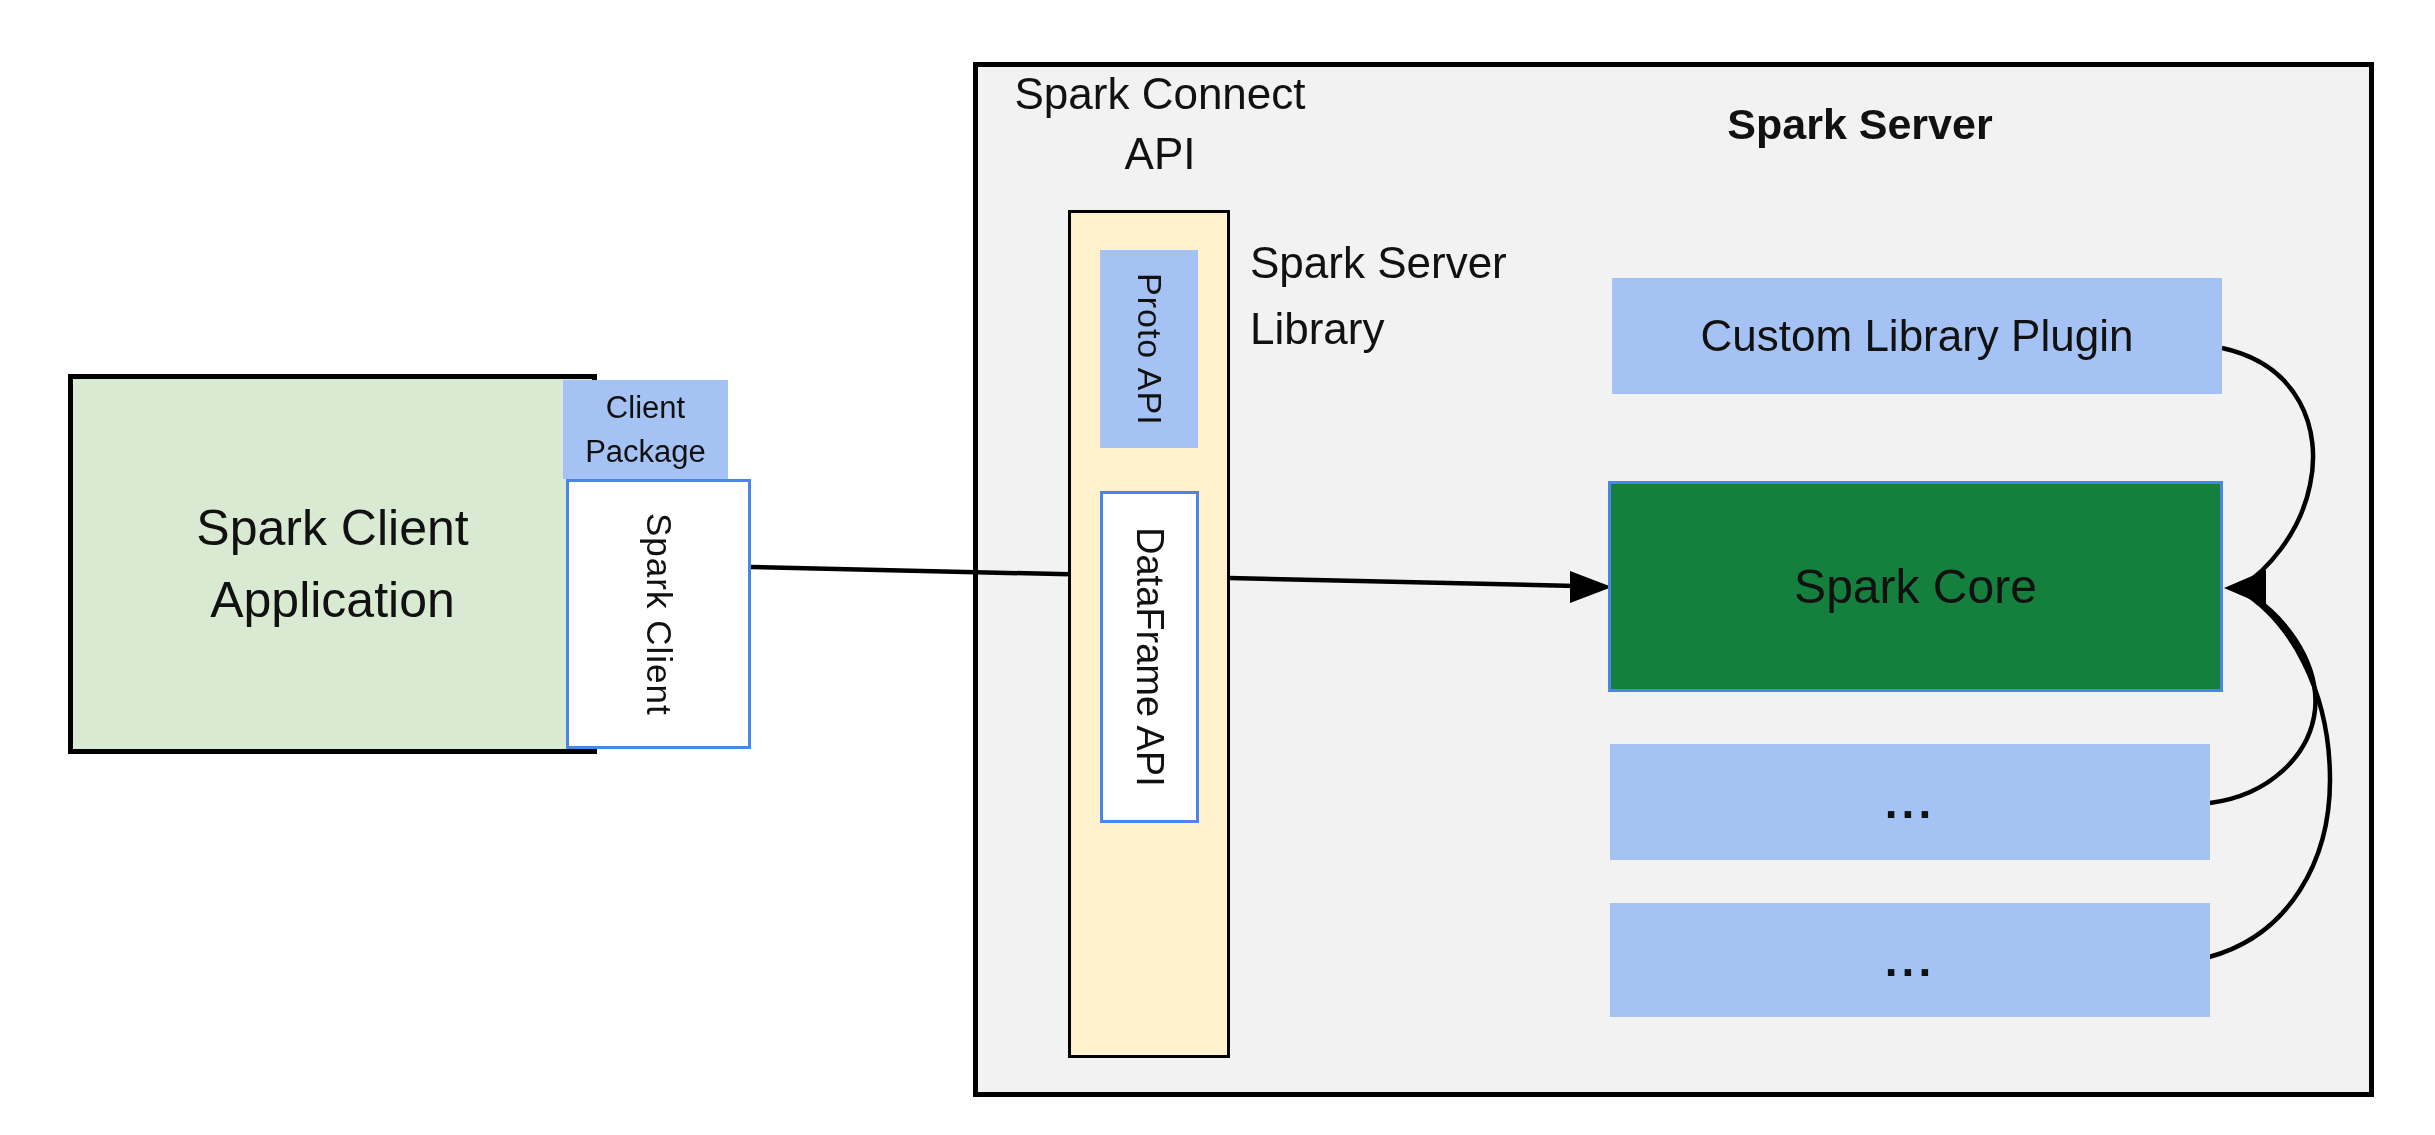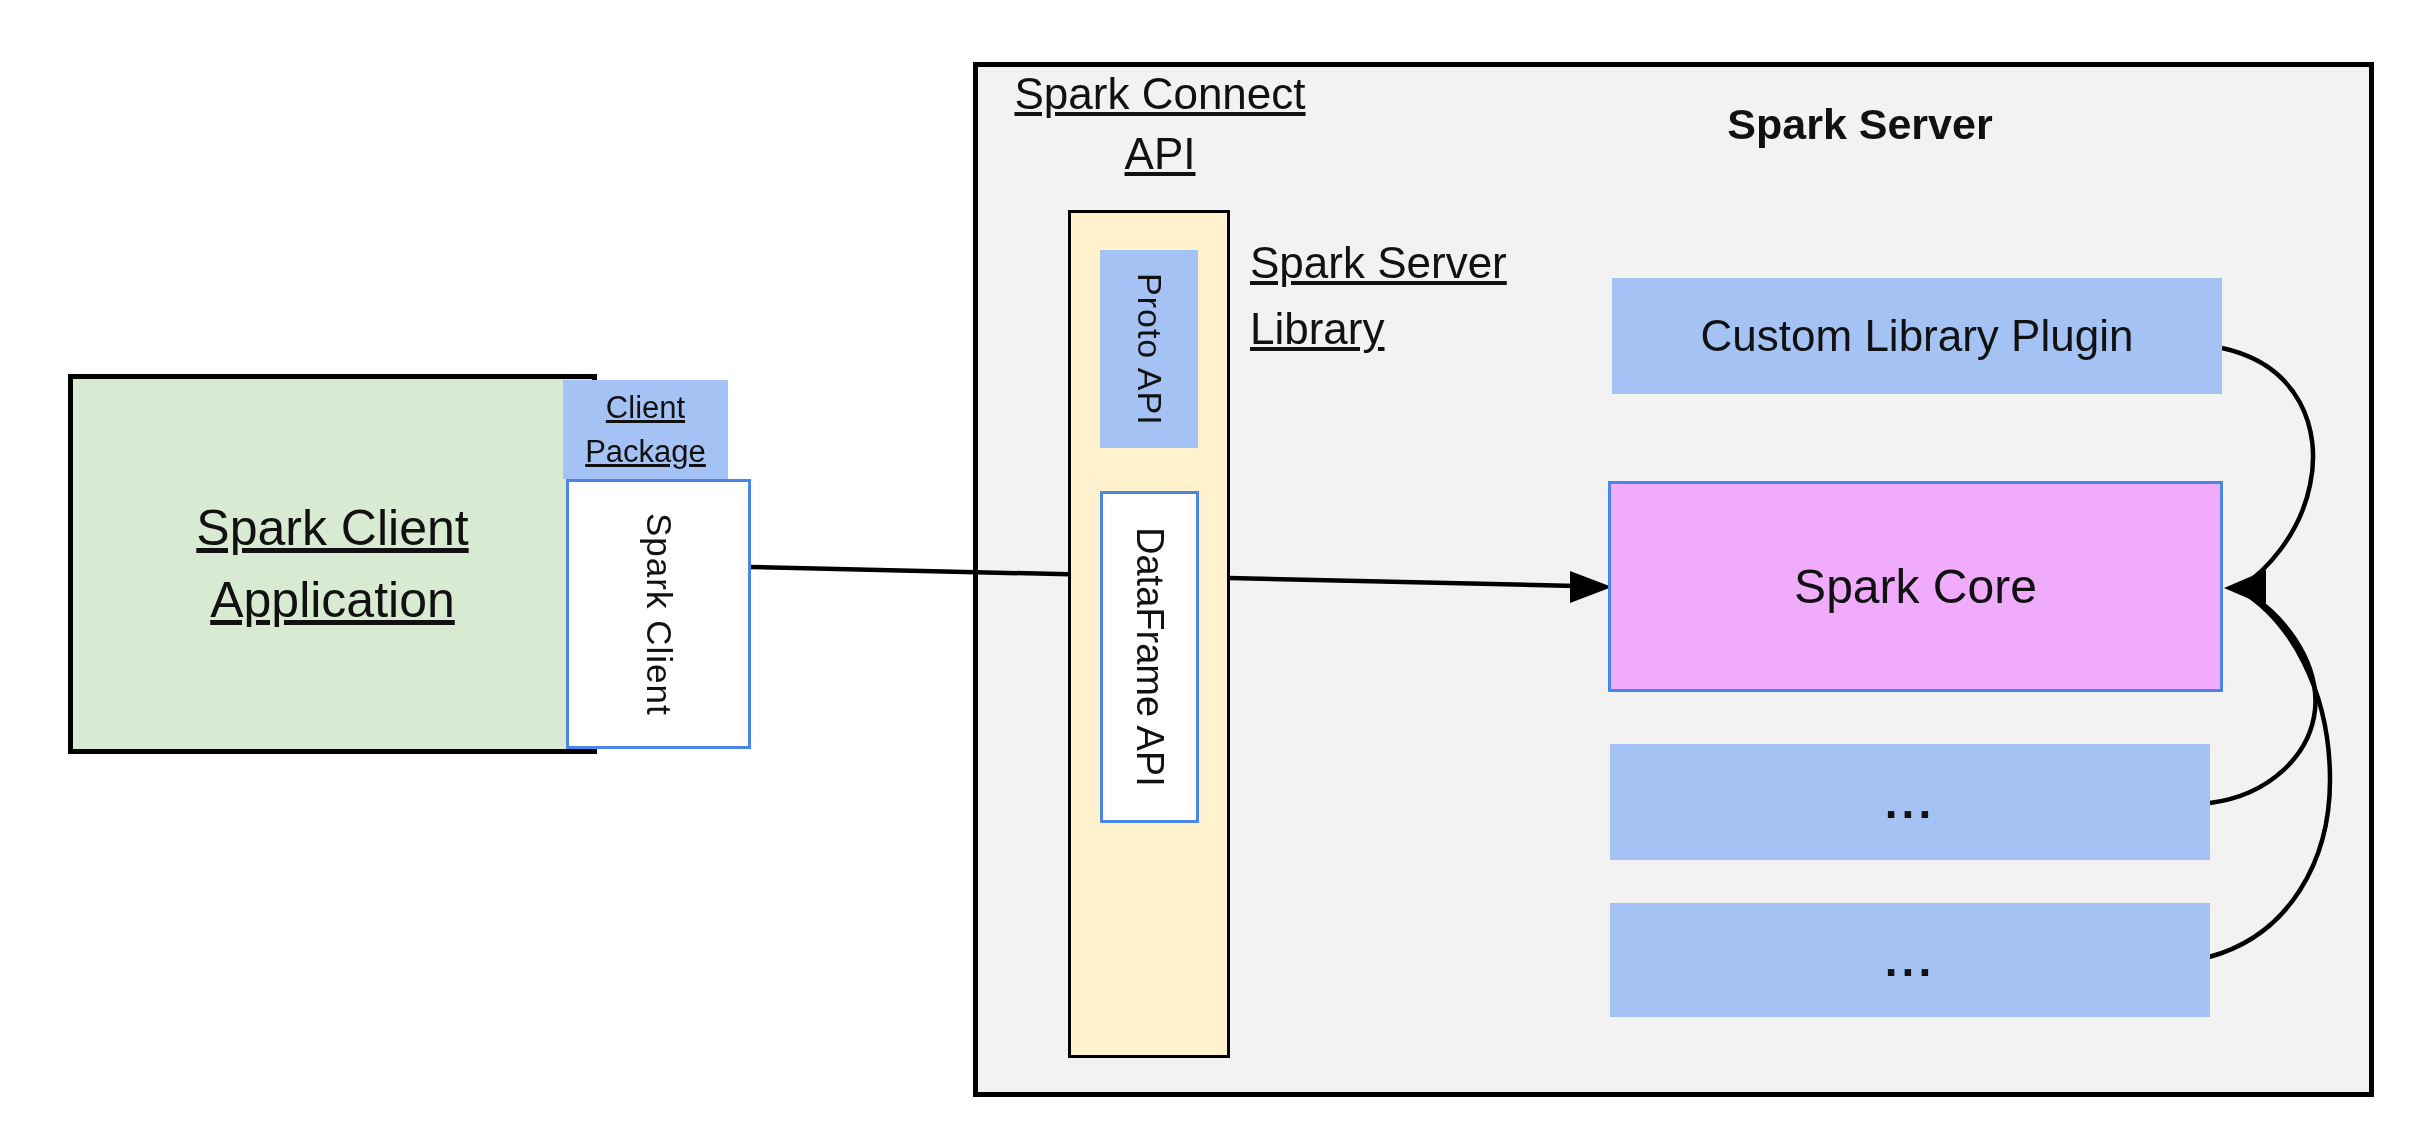--- a/index.html
+++ b/index.html
@@ -10,7 +10,7 @@
   }
   .abs{position:absolute;box-sizing:border-box;}
   .flexc{display:flex;align-items:center;justify-content:center;text-align:center;}
-  .prelines{white-space:pre-line;text-decoration:underline;}
+  .prelines{white-space:pre-line;}
   .vert{writing-mode:vertical-rl;text-orientation:mixed;}
 
   

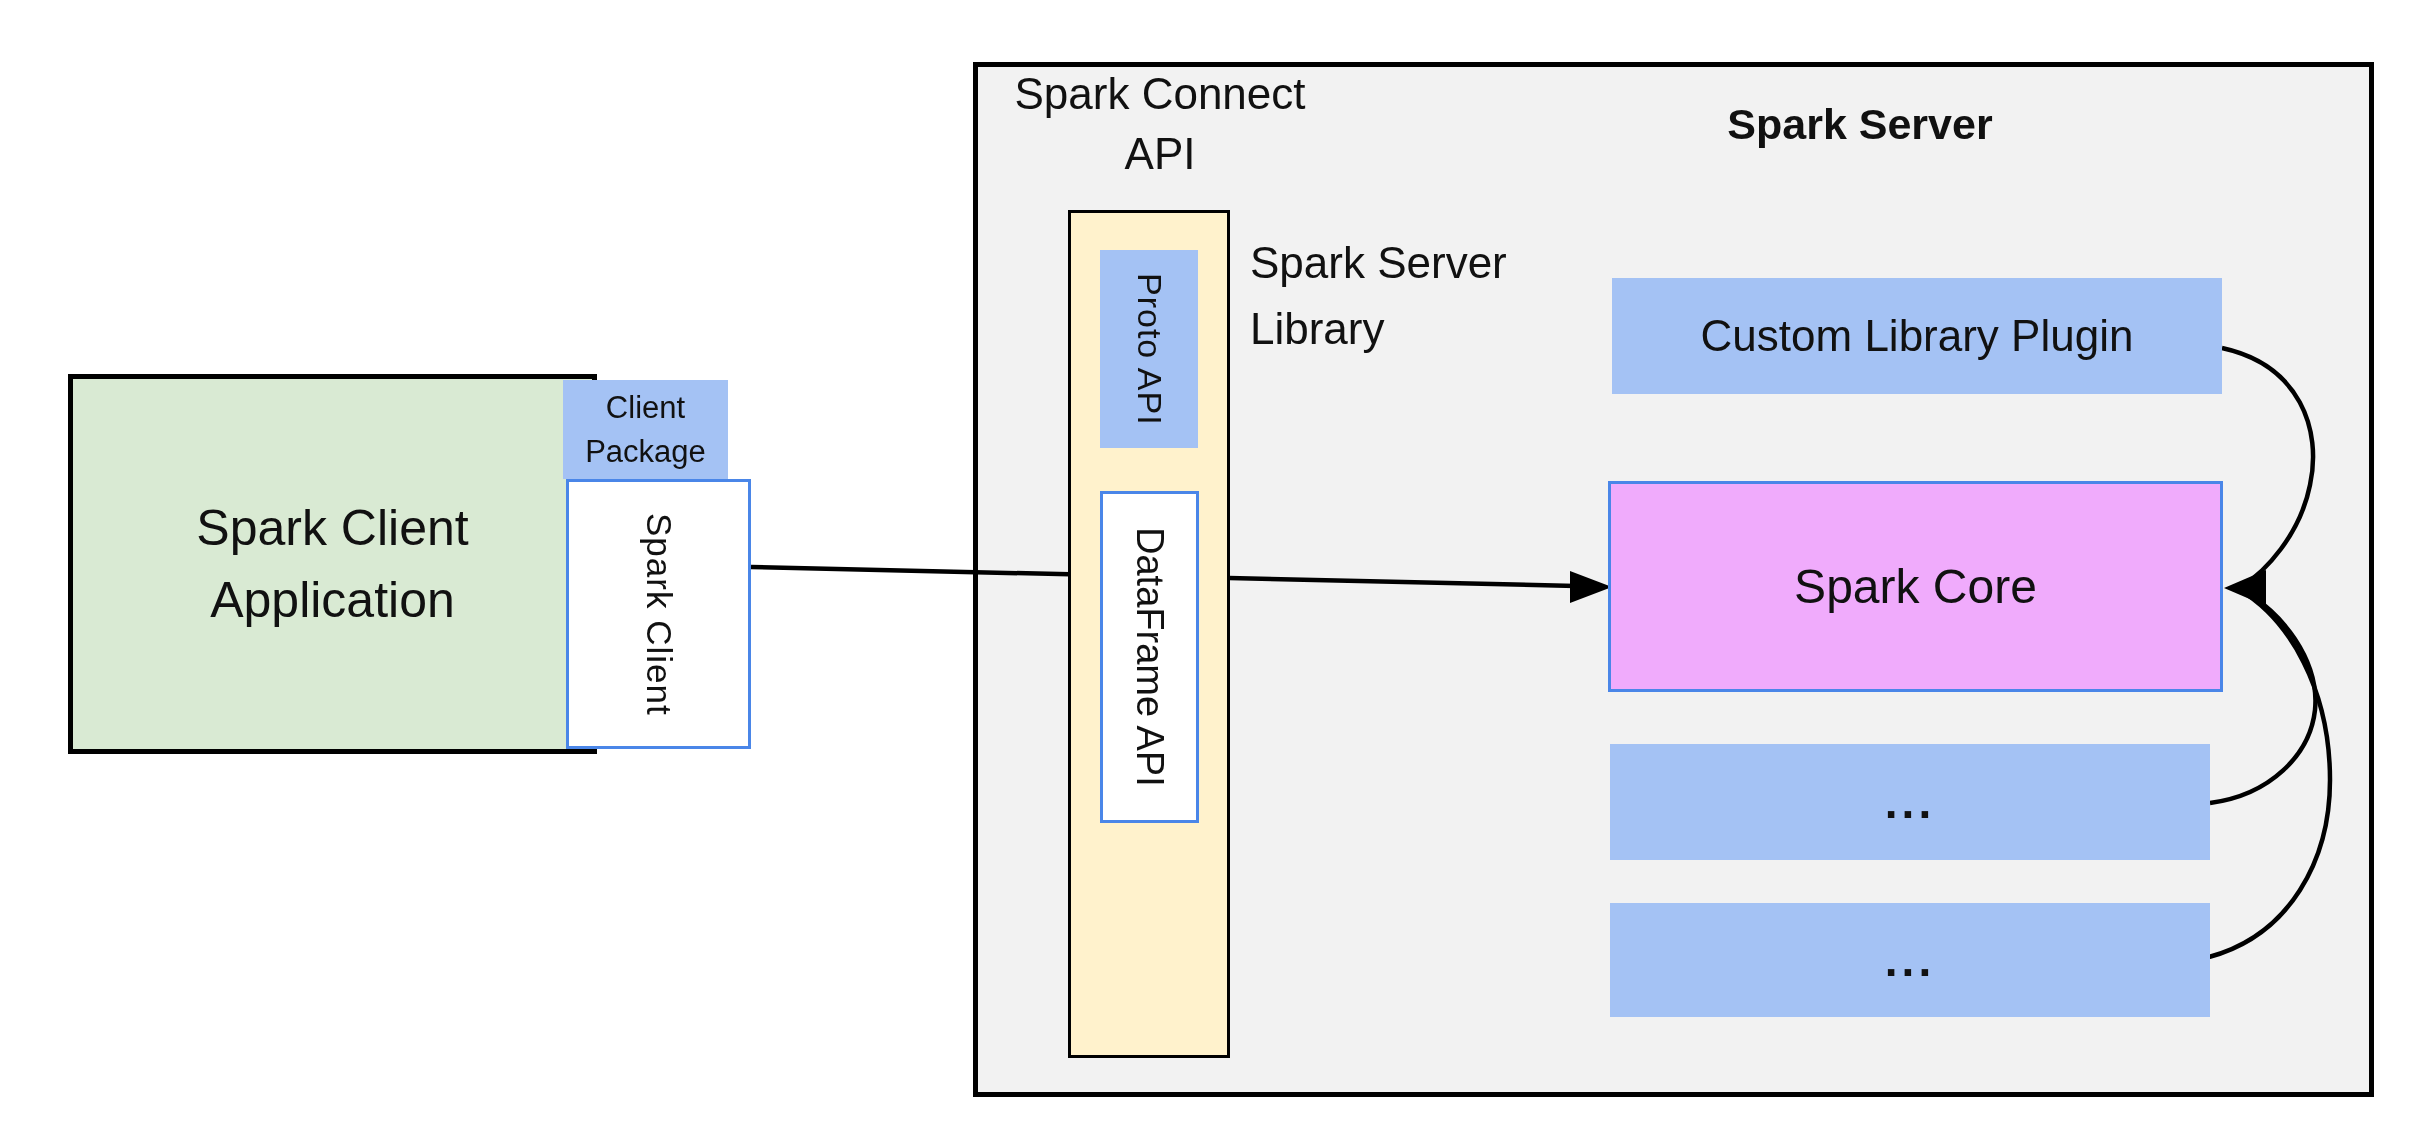--- a/index.html
+++ b/index.html
@@ -41,7 +41,7 @@
   #library-label{left:1250px;top:230px;font-size:44px;line-height:66px;z-index:3;}
   #clp-box{left:1612px;top:278px;width:610px;height:116px;
     background:var(--accent-blue,#a4c2f4);z-index:3;font-size:44px;}
-  #core-box{left:1608px;top:481px;width:615px;height:211px;background:#f0abfc;
+  #core-box{left:1608px;top:481px;width:615px;height:211px;background:#15803d;
     border:3px solid var(--blue-border,#4a86e8);z-index:3;font-size:48px;}
   #dots1-box,#dots2-box{background:var(--accent-blue,#a4c2f4);z-index:3;
     font-size:46px;font-weight:bold;letter-spacing:4px;}

